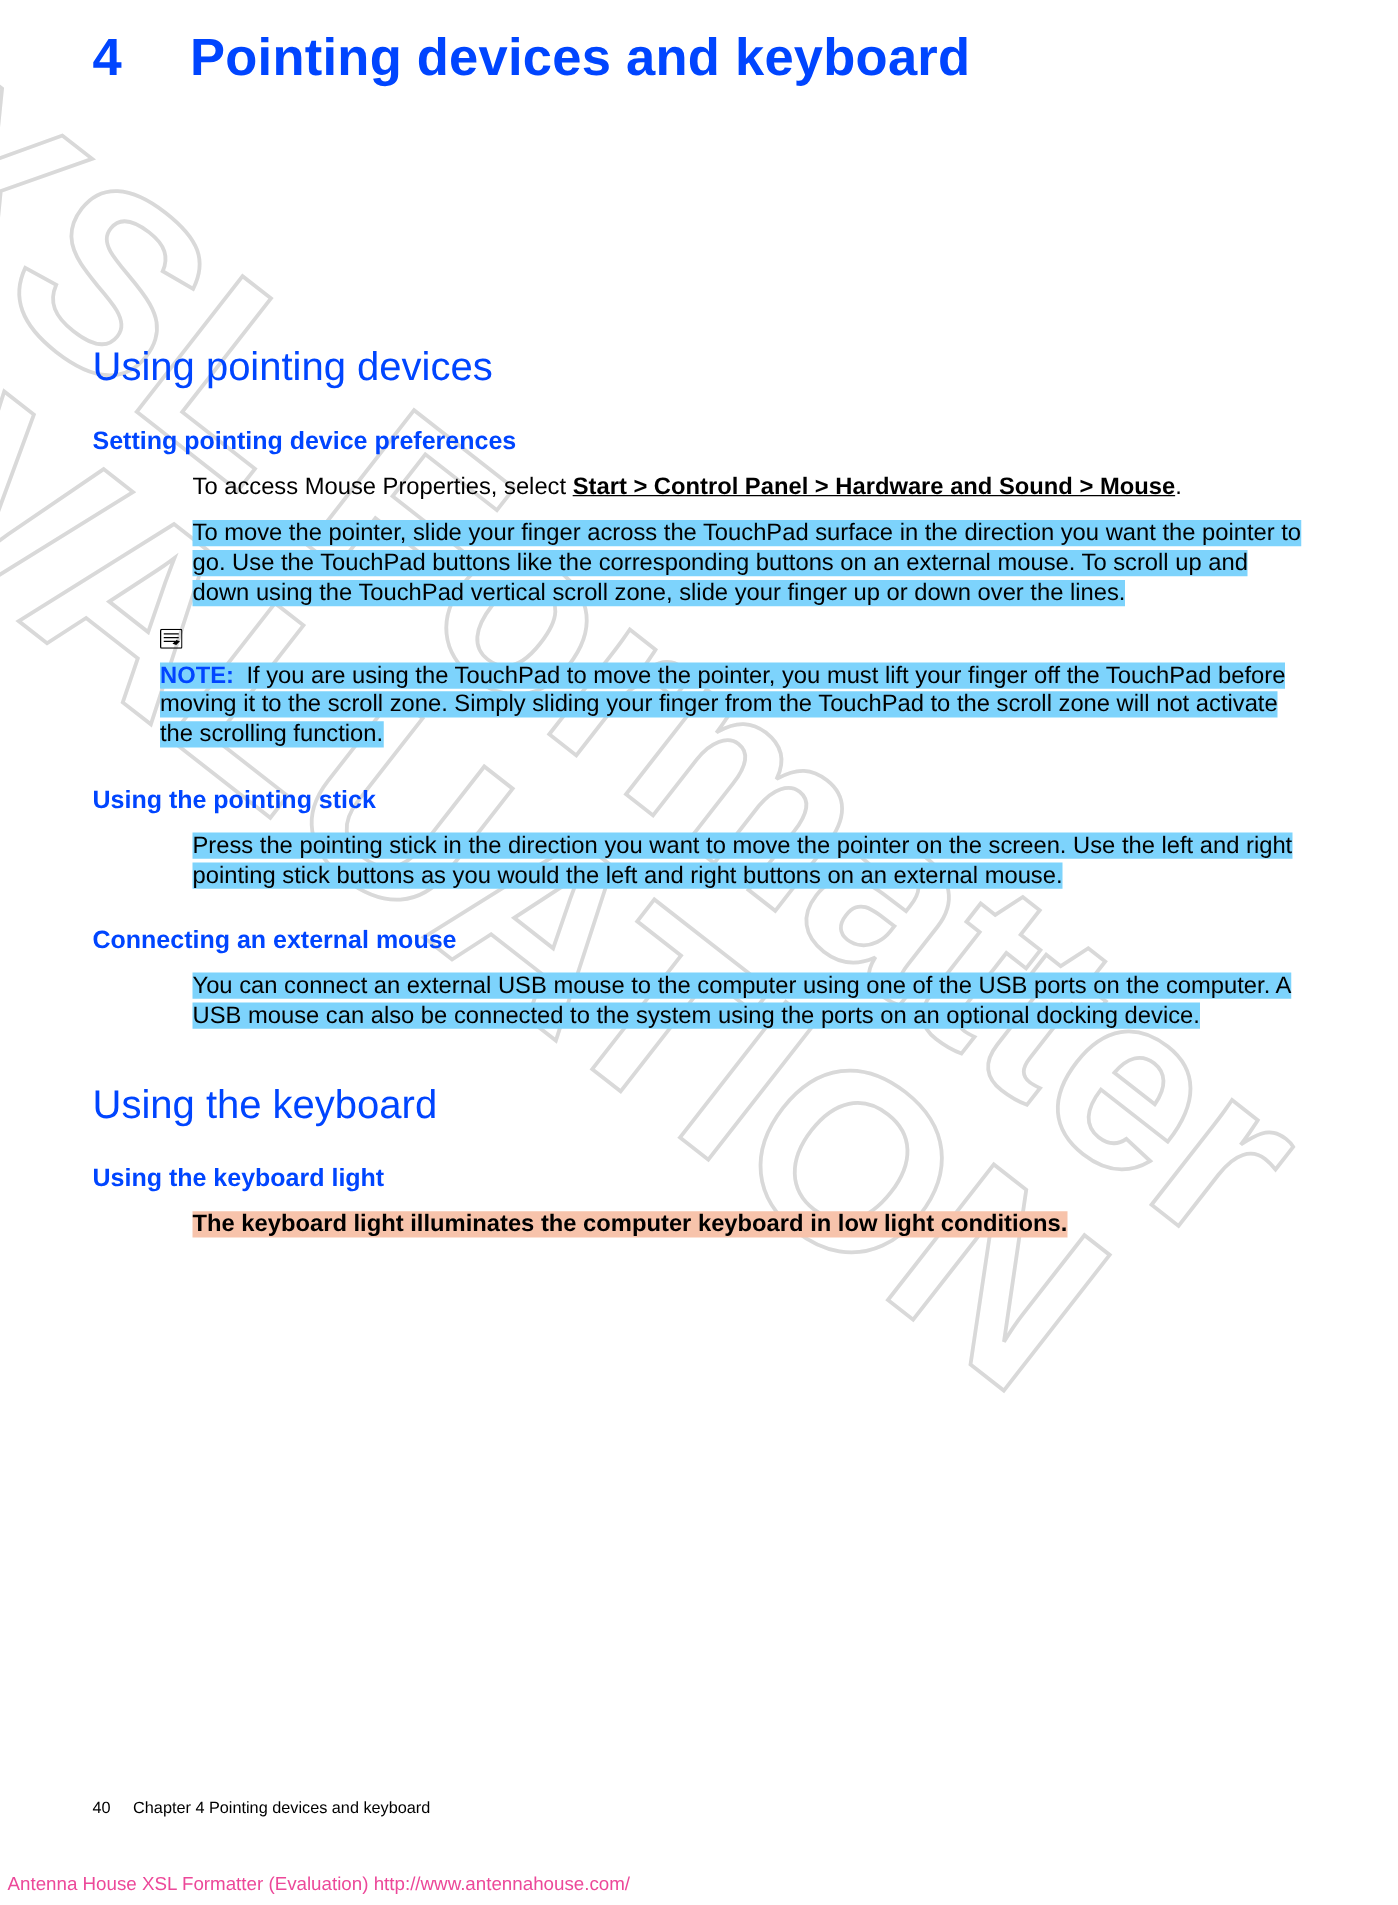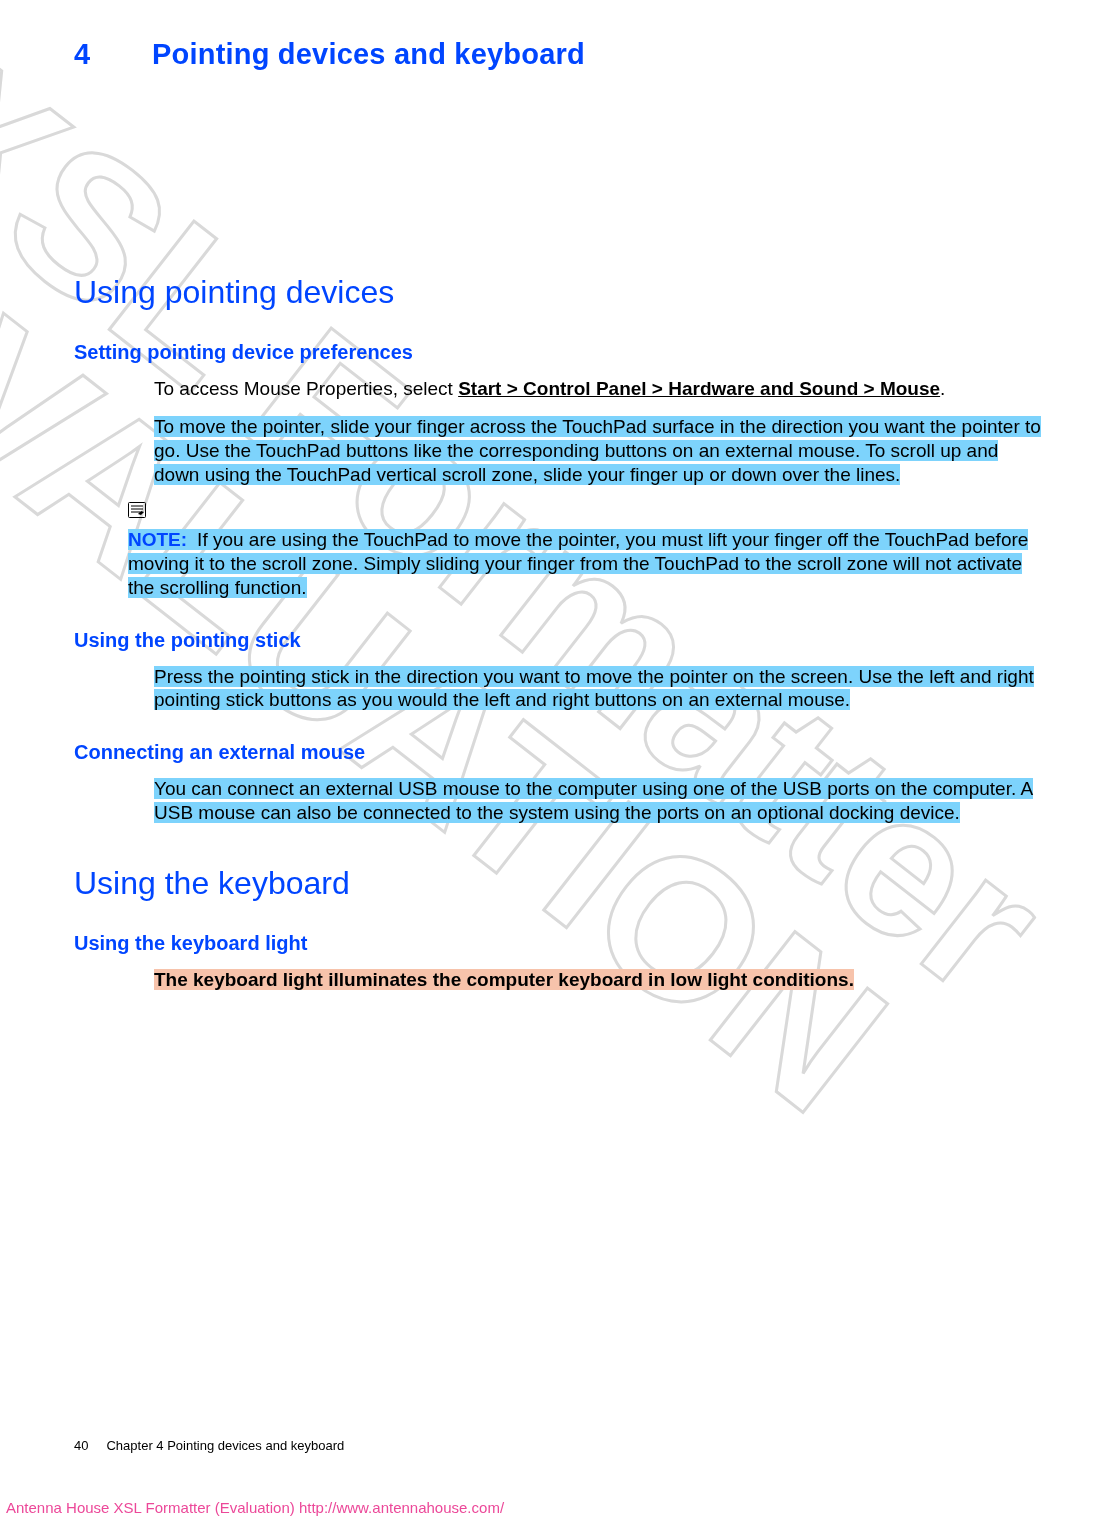--- a/index.html
+++ b/index.html
@@ -28,9 +28,9 @@
   }
   .chapter-title {
     color: #0045ff;
-    font-size: 29px;
+    font-size: 42px;
     font-weight: bold;
-    margin-top: 16px;
+    margin-top: 0;
     margin-bottom: 200px;
     letter-spacing: 0.2px;
   }

